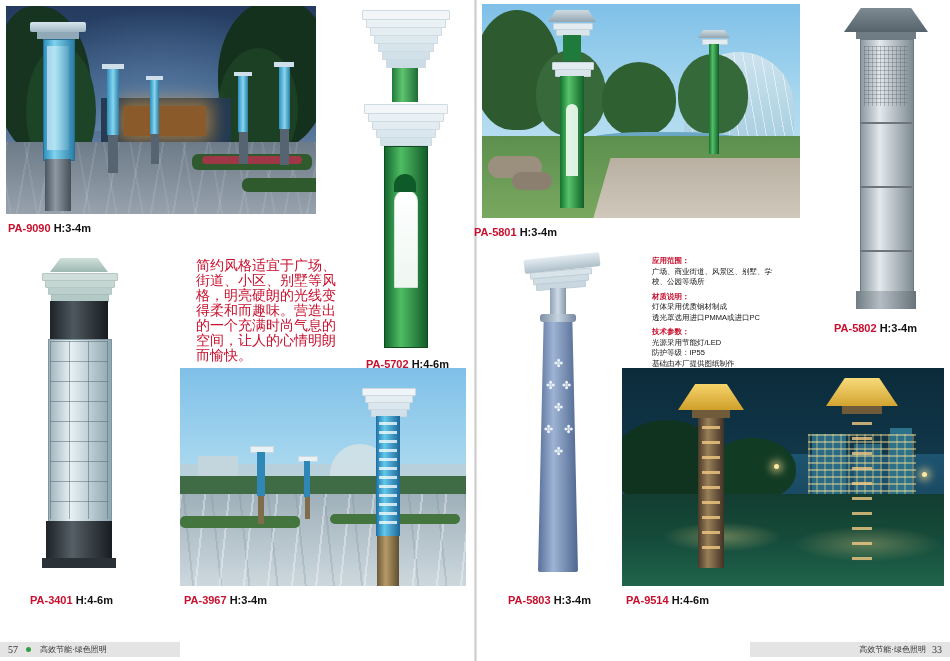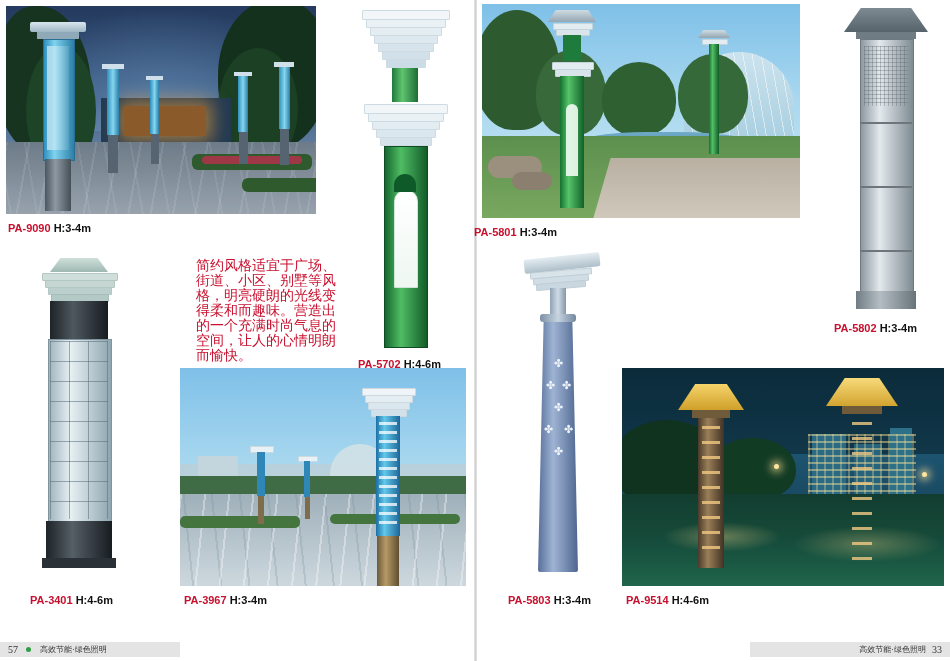--- a/index.html
+++ b/index.html
@@ -296,6 +296,17 @@
     <span>PA-5802</span> <span class="h">H:3-4m</span>
   </div>
 
+  <div class="spec" style="left:652px;top:256px;">
+    <div class="hd">应用范围：</div>
+    <div>广场、商业街道、风景区、别墅、学校、公园等场所</div>
+    <div class="hd" style="margin-top:4px;">材质说明：</div>
+    <div style="white-space:pre-line;">灯体采用优质钢材制成
+透光罩选用进口PMMA或进口PC</div>
+    <div class="hd" style="margin-top:4px;">技术参数：</div>
+    <div style="white-space:pre-line;">光源采用节能灯/LED
+防护等级：IP55
+基础由本厂提供图纸制作</div>
+  </div>
 
   <div class="photo studio" style="left:500px;top:248px;width:114px;height:338px;background:#fff;">
 

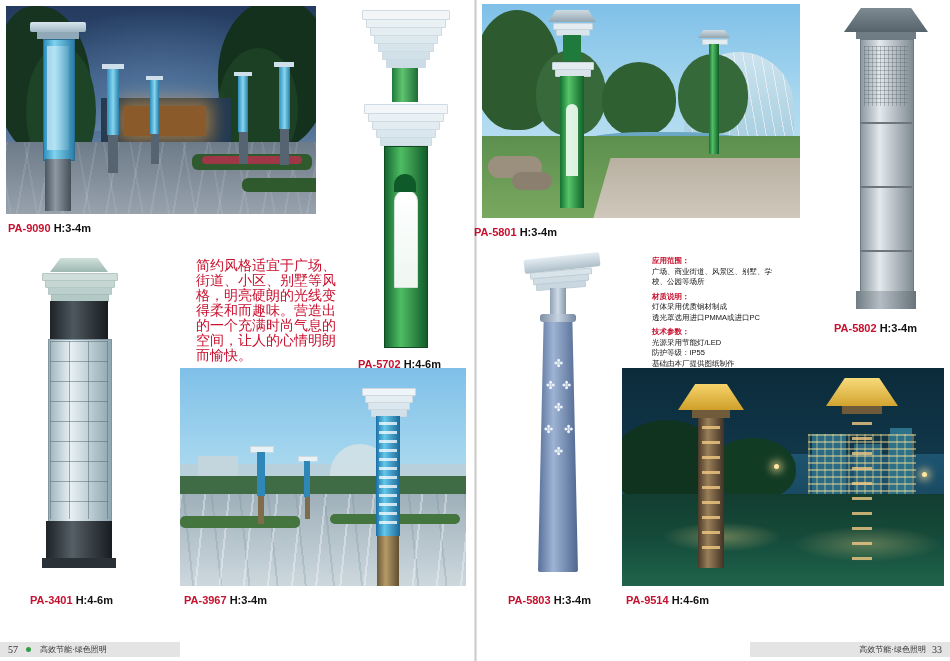--- a/index.html
+++ b/index.html
@@ -168,7 +168,7 @@
     <div style="position:absolute;left:44px;top:186px;width:22px;height:96px;background:linear-gradient(#ffffff,#eef7f1);border:1px solid #cfe3d6;border-radius:11px 11px 0 0;"></div>
     <div style="position:absolute;left:44px;top:170px;width:22px;height:18px;background:#0f5a29;border-radius:11px 11px 0 0;"></div>
   </div>
-  <div class="caption" style="left:358px;top:358px;">
+  <div class="caption" style="left:366px;top:358px;">
     <span>PA-5702</span> <span class="h">H:4-6m</span>
   </div>
 

